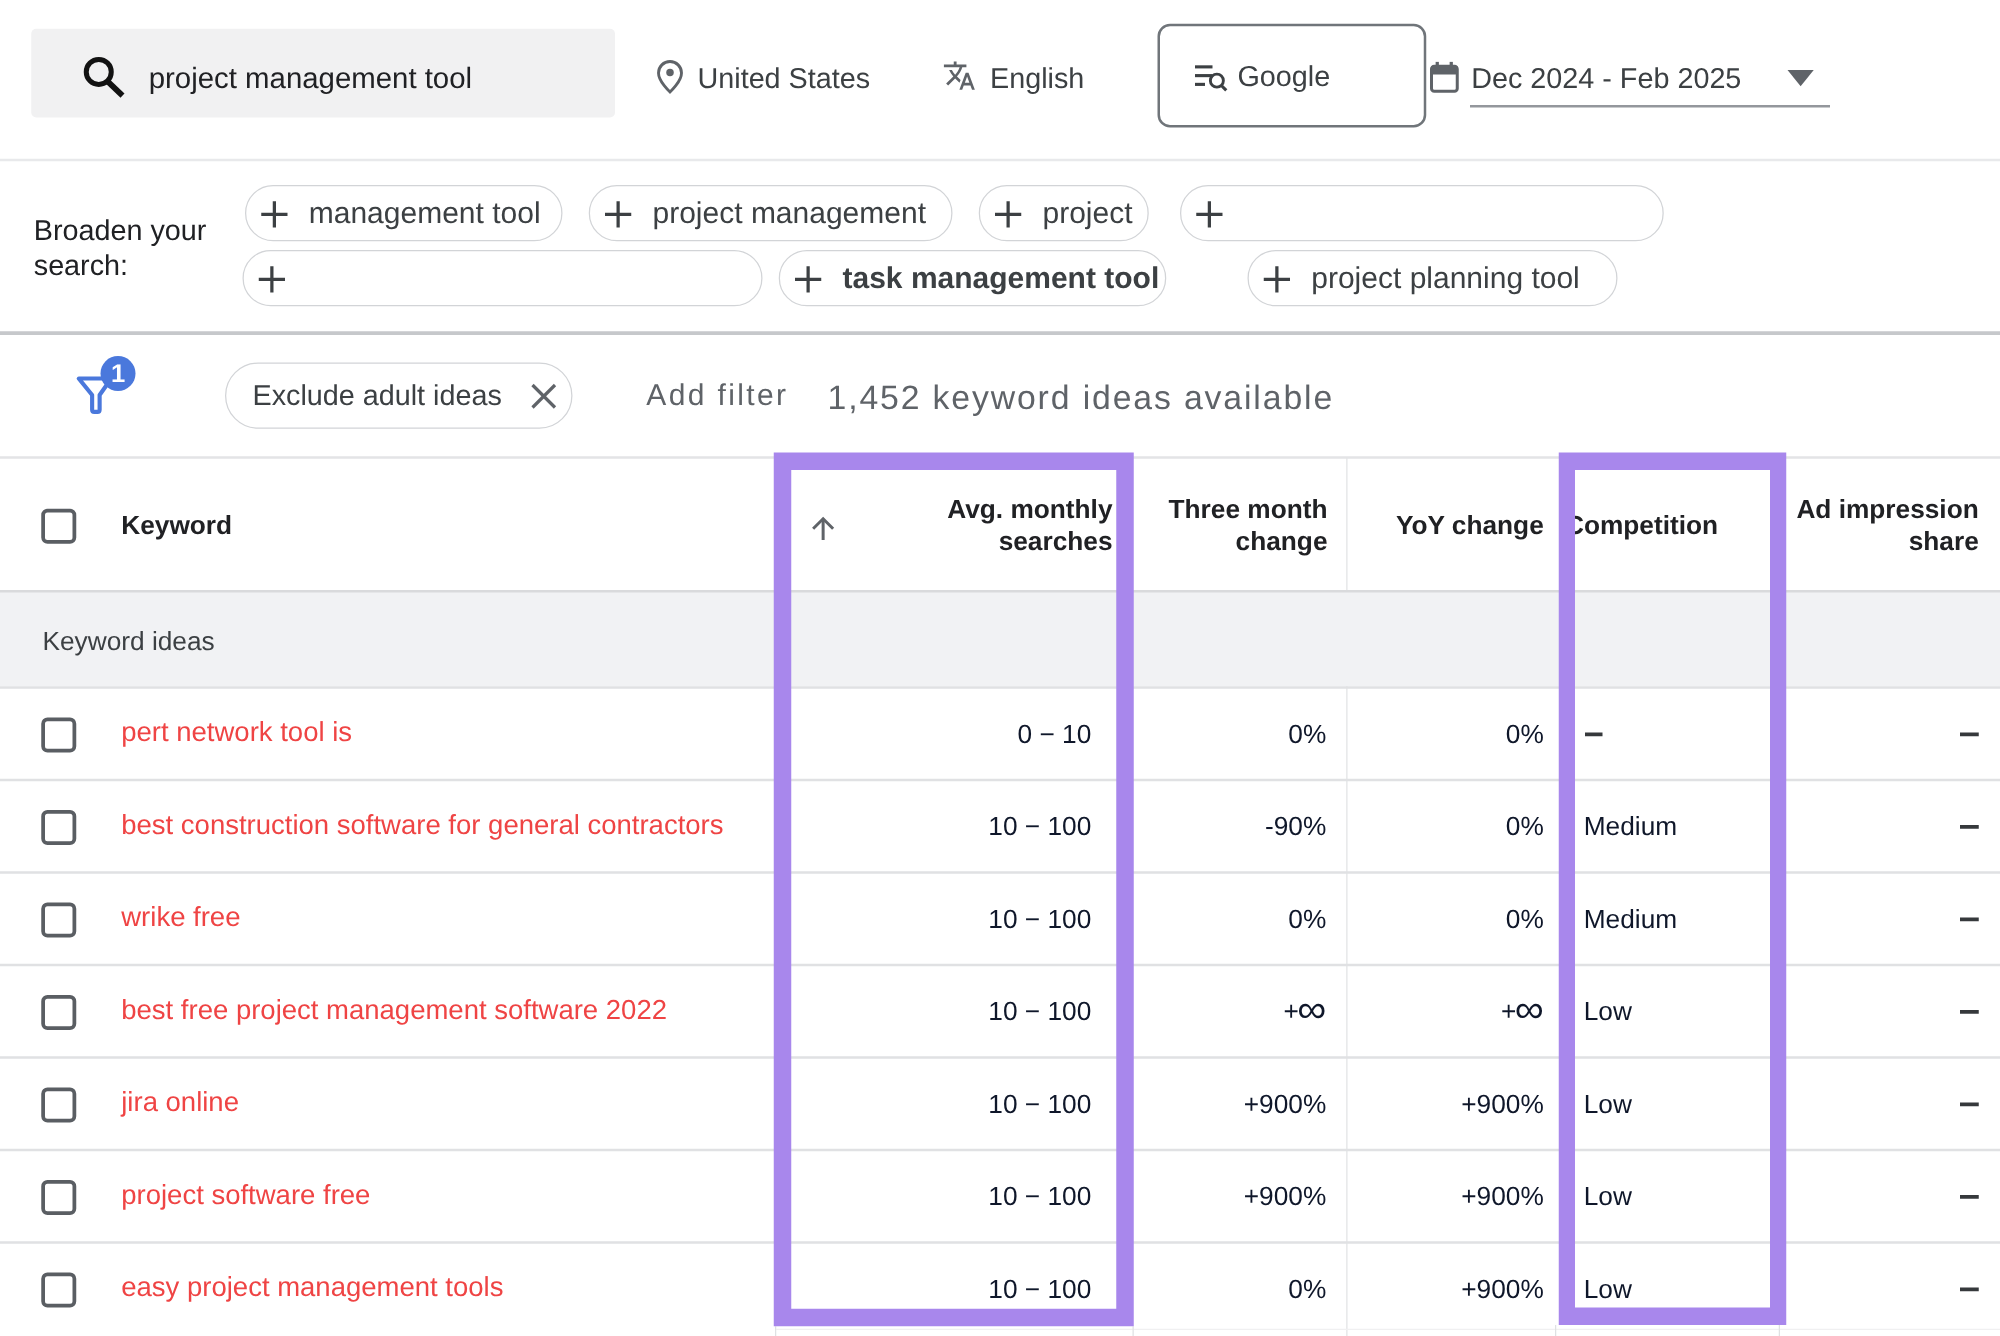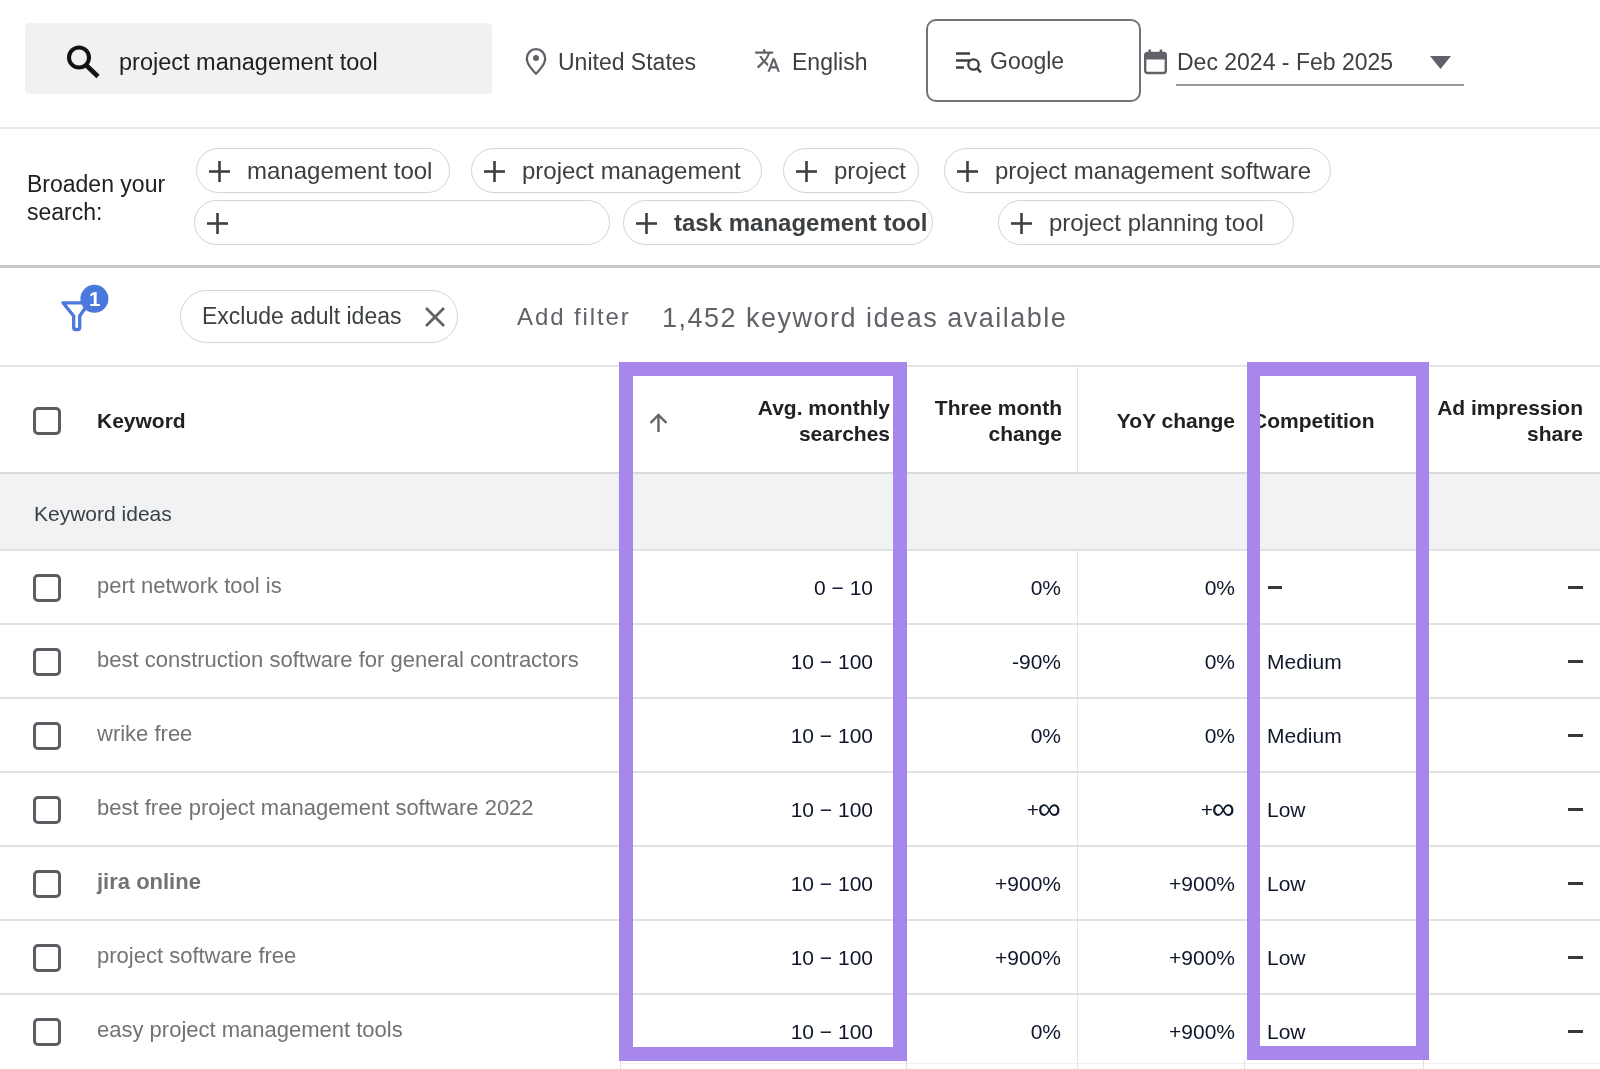--- a/index.html
+++ b/index.html
@@ -86,7 +86,6 @@
       <line x1="11.5" y1="1" x2="11.5" y2="22" stroke="#3c4043" stroke-width="2.6"></line>
       <line x1="1" y1="11.5" x2="22" y2="11.5" stroke="#3c4043" stroke-width="2.6"></line>
     </svg>
-    <span>project management software</span>
   </div>
 <div class="chip" style="left:194px;top:200px;width:416px;">
     <svg width="24" height="24" style="left:11px;top:11px;">

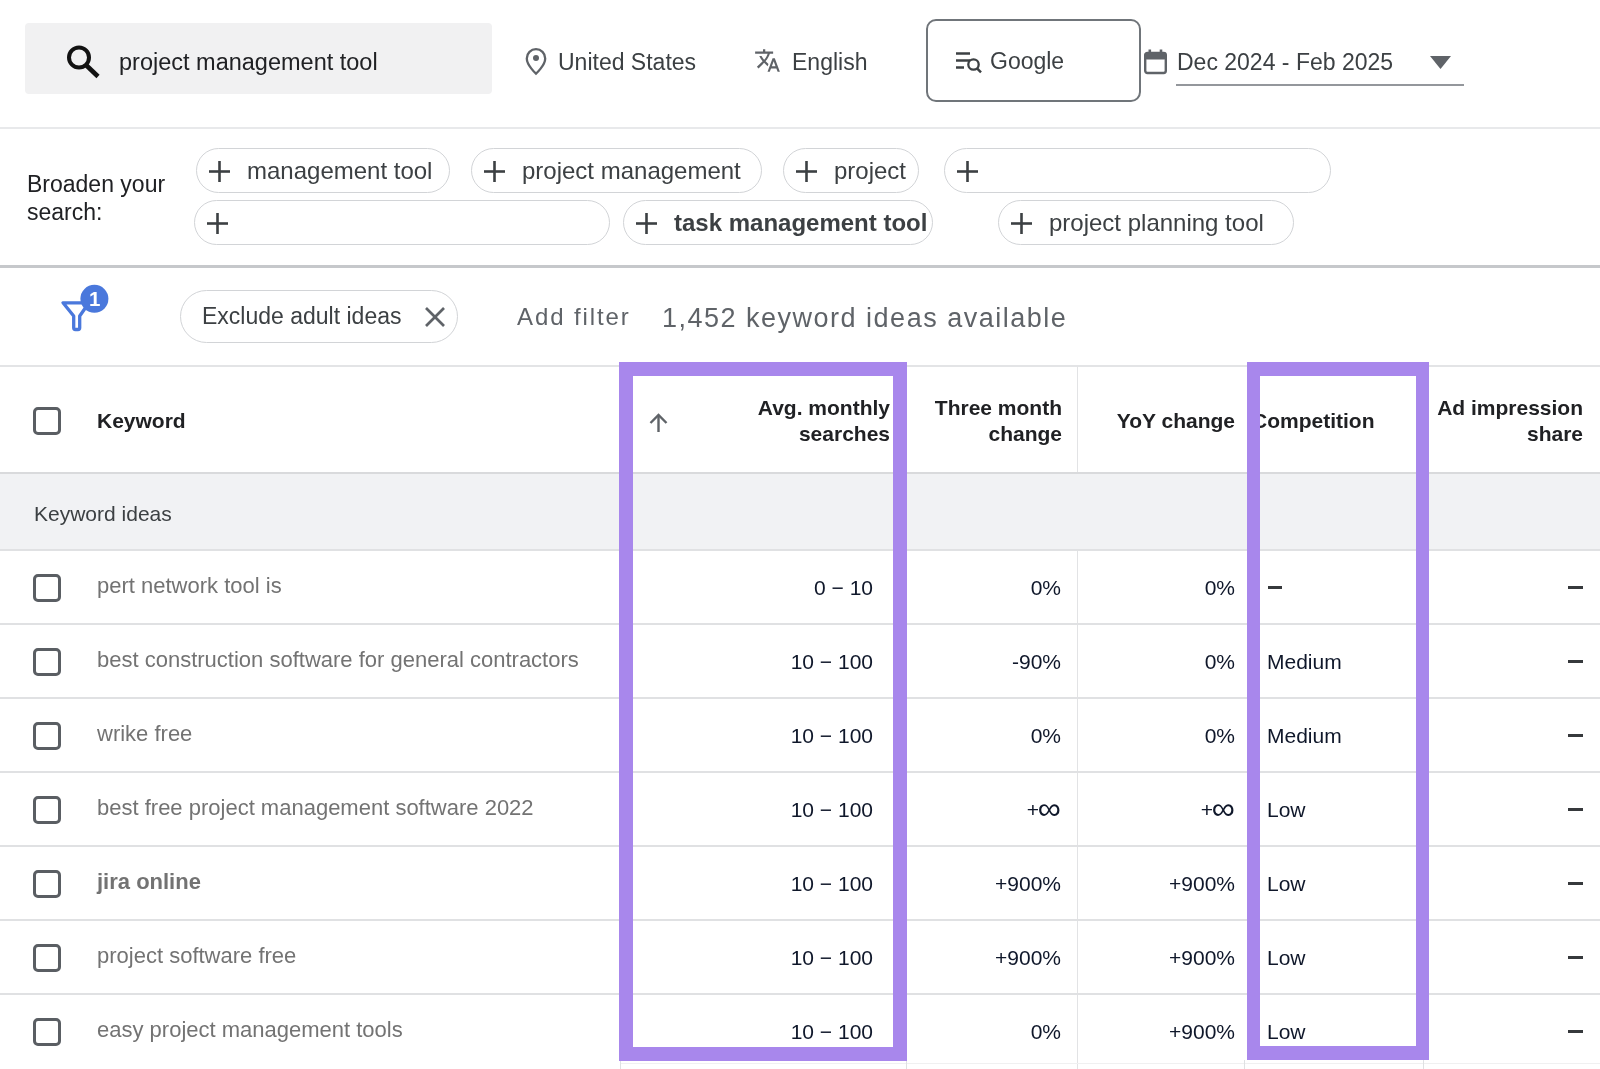--- a/index.html
+++ b/index.html
@@ -7,7 +7,7 @@
 .g{color:#3c4043;}
 .hdr{font-weight:bold;font-size:21px;line-height:26px;color:#202124;}
 .val{font-size:21px;line-height:24px;color:#0f172a;}
-.kw{font-size:22px;line-height:24px;color:#737373;}
+.kw{font-size:22px;line-height:24px;color:#ef4444;}
 .dashv{position:absolute;width:15px;height:2.4px;background:#36393c;}
 .inf{display:inline-block;transform:scale(1.55,1.45);transform-origin:100% 62%;margin-left:7px;}
 .chip{position:absolute;height:45px;border:1.5px solid #d2d4d7;border-radius:23px;background:#fff;}

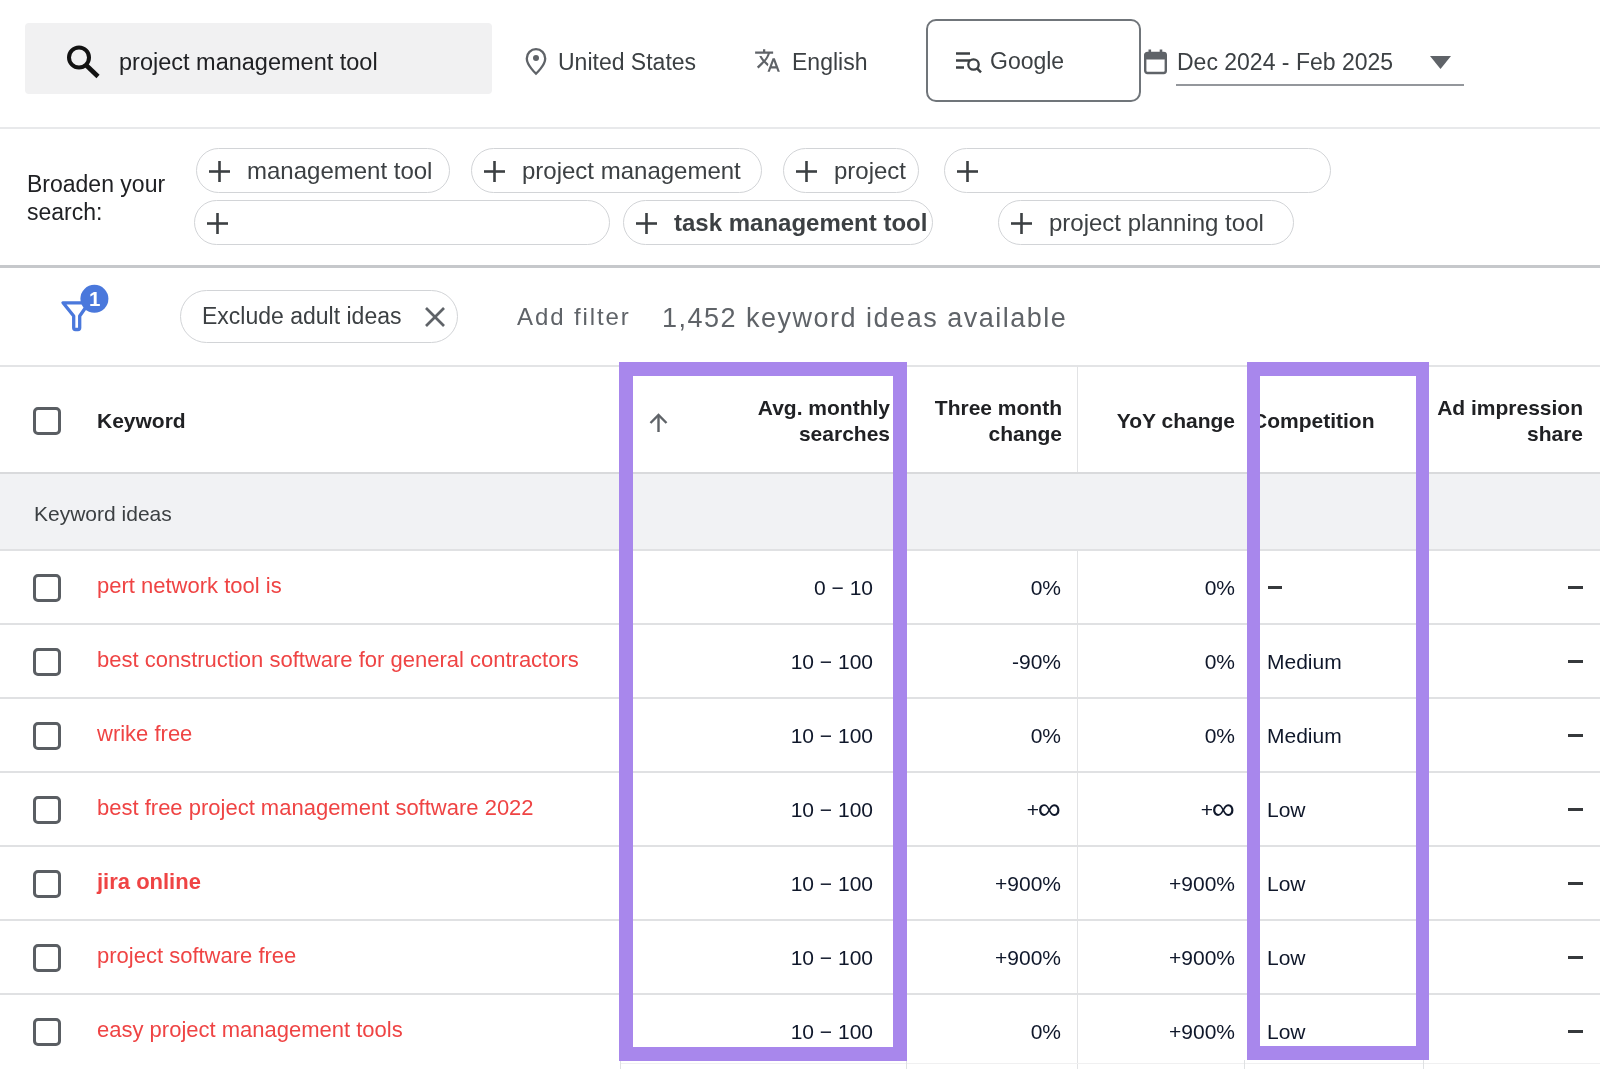--- a/index.html
+++ b/index.html
@@ -188,7 +188,7 @@
 <div class="dashv" style="left:1568px;top:808.3px;"></div>
 
 <div class="cb" style="left:33px;top:869.5px;"></div>
-<div class="t kw" style="left:97px;top:870.1px;font-weight:bold;">jira online</div>
+<div class="t kw" style="left:97px;top:870.1px;">jira online</div>
 <div class="t val" style="right:727px;top:872px;">10 − 100</div>
 <div class="t val" style="right:539px;top:872px;">+900%</div>
 <div class="t val" style="right:365px;top:872px;">+900%</div>

